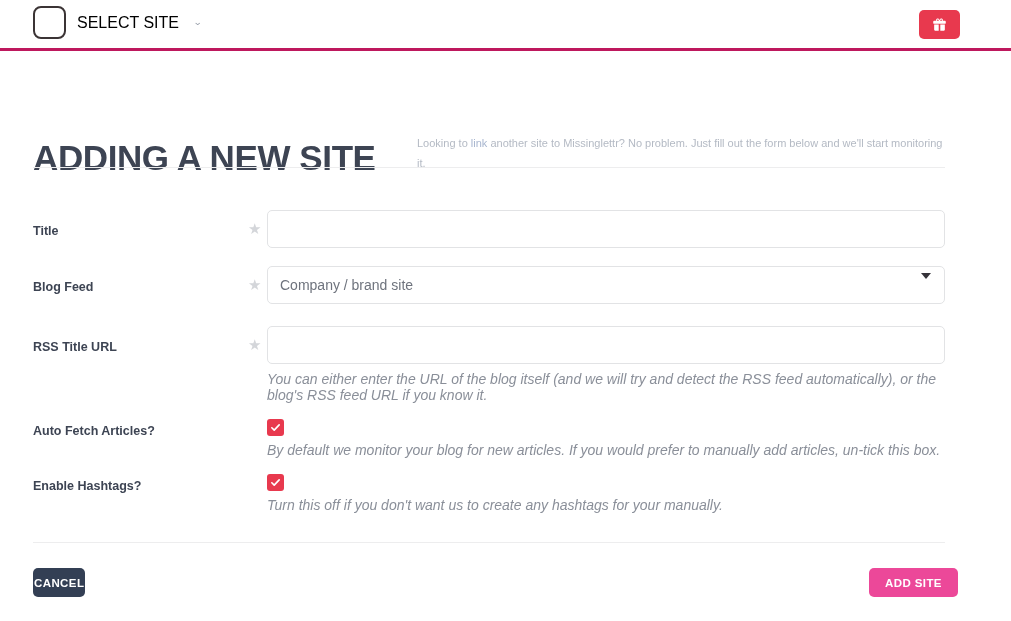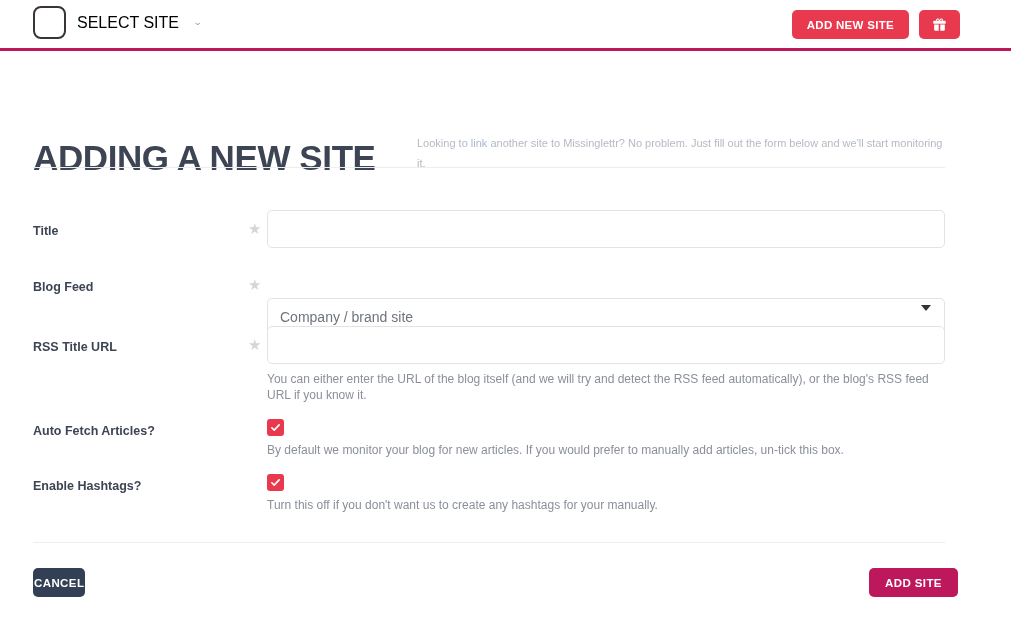--- a/index.html
+++ b/index.html
@@ -245,7 +245,6 @@
   </div>
 
   <div class="topbar-actions">
-    <button class="btn-add-new-site">ADD NEW SITE</button>
     <button class="btn-gift">
       <span>
         <svg width="15" height="15" viewBox="0 0 16 16" fill="#ffffff" aria-hidden="true">

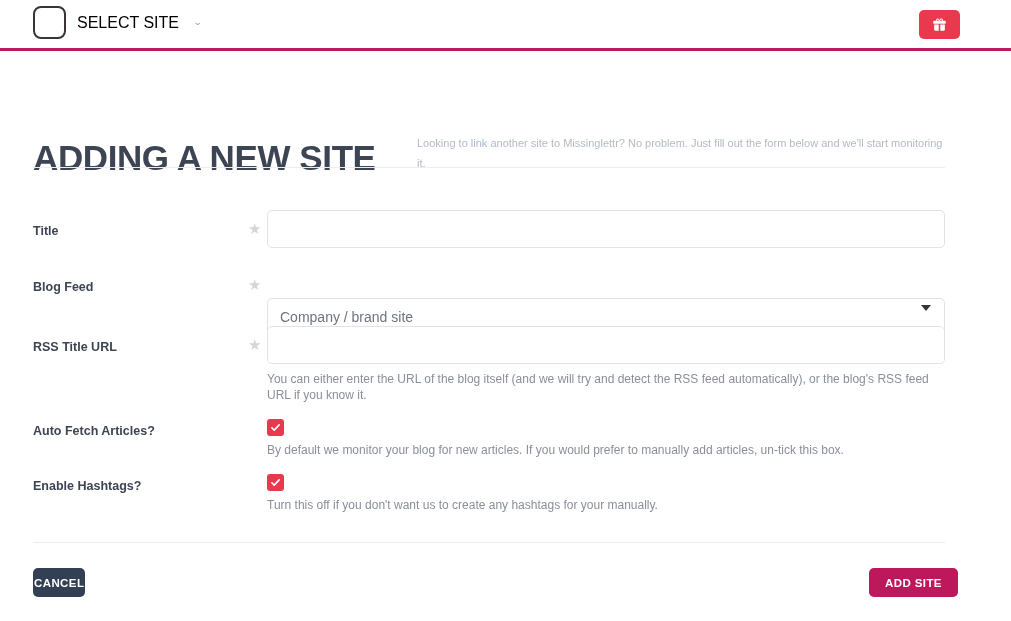--- a/index.html
+++ b/index.html
@@ -155,7 +155,6 @@
     position: relative;
     width: 678px;
     height: 20px;
-    margin-top: 32px;
   }
   .select-box {
     width: 678px;

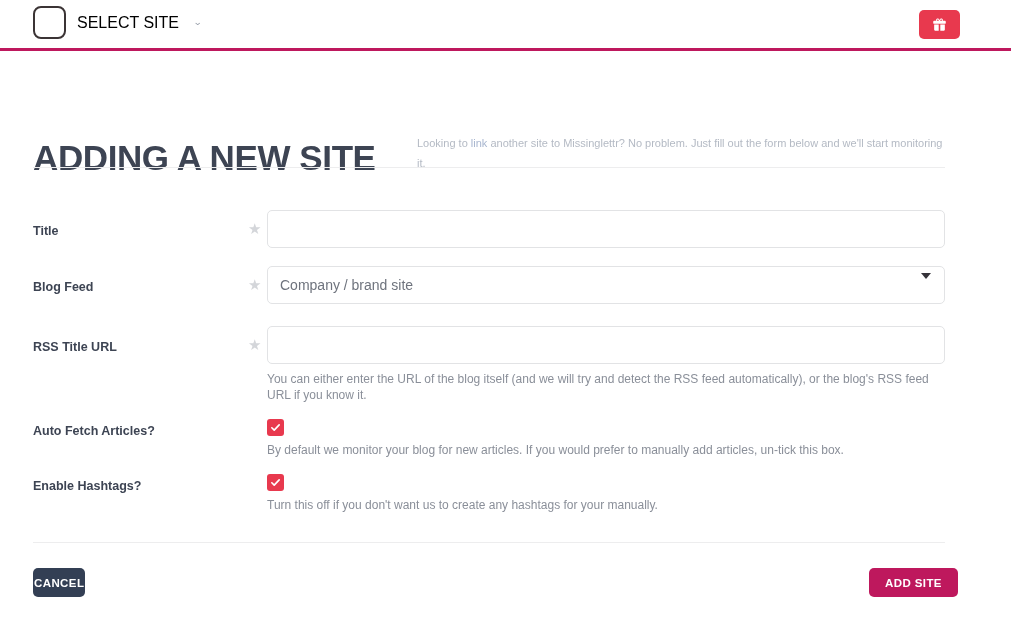--- a/index.html
+++ b/index.html
@@ -183,9 +183,10 @@
     position: absolute;
     left: 234px;
     width: 680px;
-    font-size: 12px;
+    font-size: 14px;
     line-height: 16px;
     color: #8a8f99;
+    font-style: italic;
   }
   .checkbox {
     position: absolute;

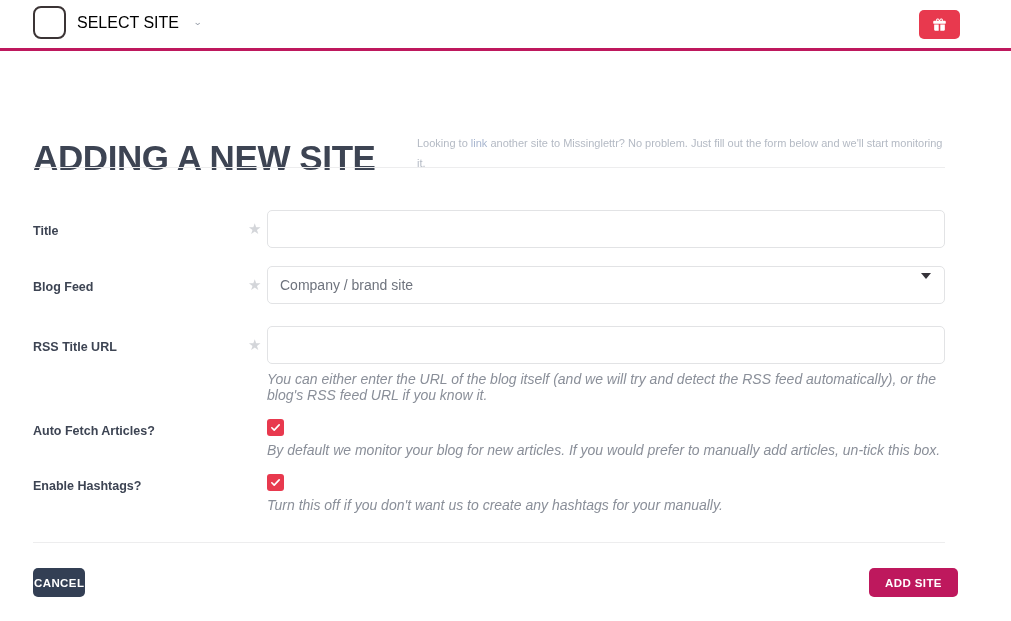--- a/index.html
+++ b/index.html
@@ -220,7 +220,7 @@
   .btn-add-site {
     position: absolute;
     left: 869px; top: 568px;
-    background: #be185d;
+    background: #ec4899;
     color: #ffffff;
     border: none;
     border-radius: 5px;

